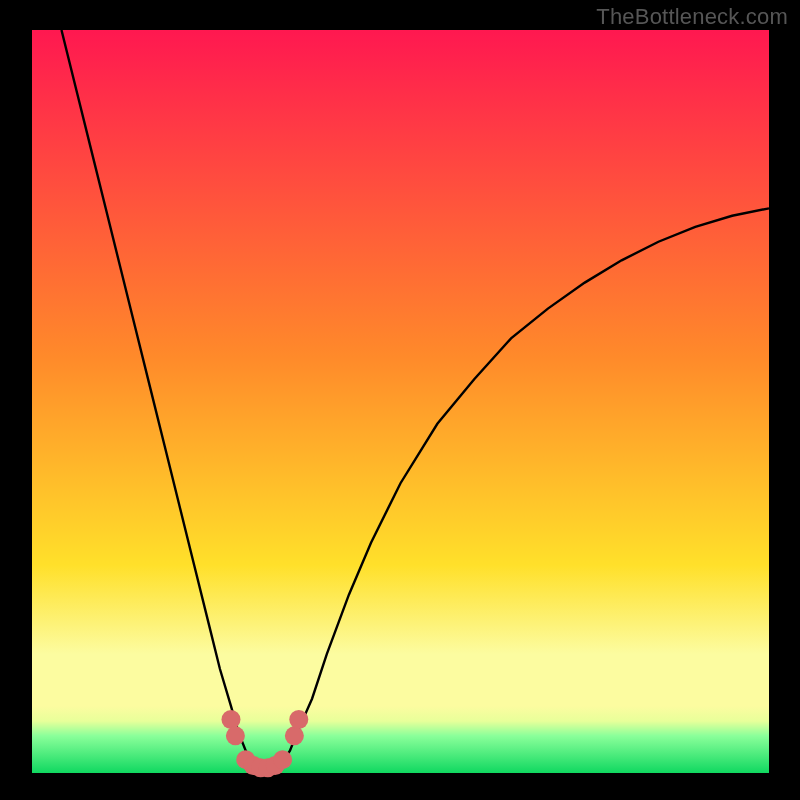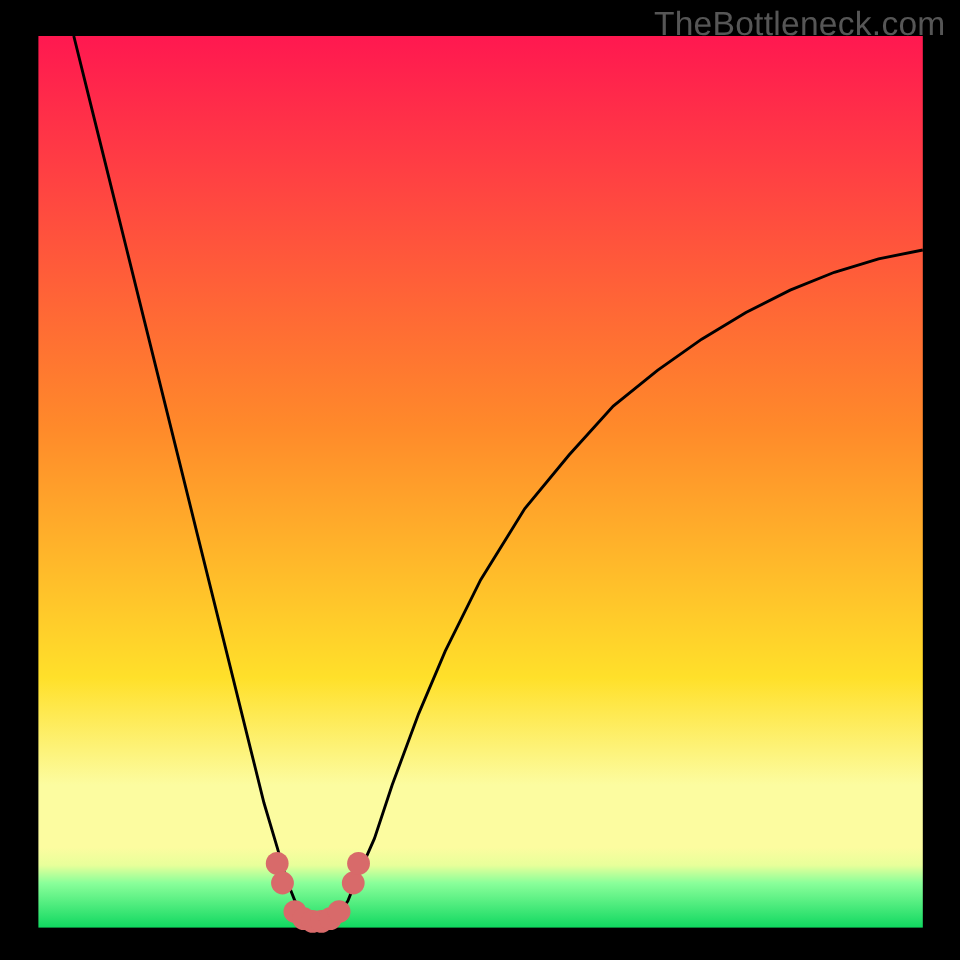--- a/index.html
+++ b/index.html
@@ -21,7 +21,7 @@
     top: 4px;
     right: 12px;
     font-family: Arial, Helvetica, sans-serif;
-    font-size: 28px;
+    font-size: 22px;
     color: #565656;
     letter-spacing: 0.2px;
     z-index: 10;

